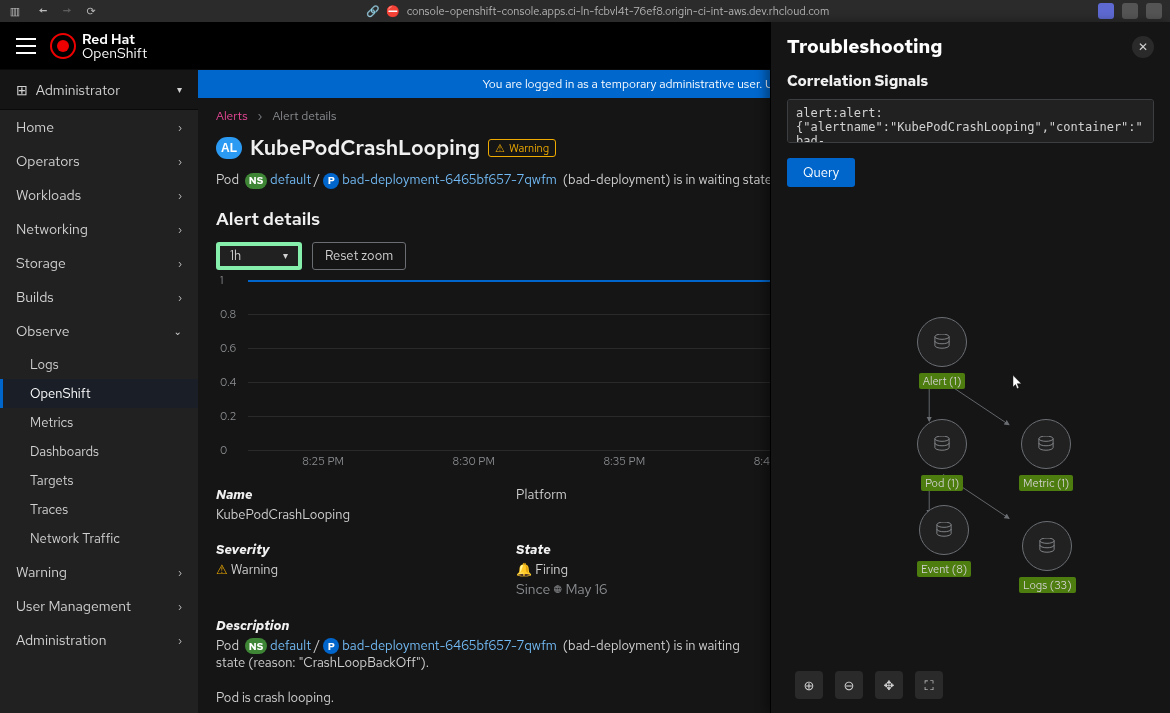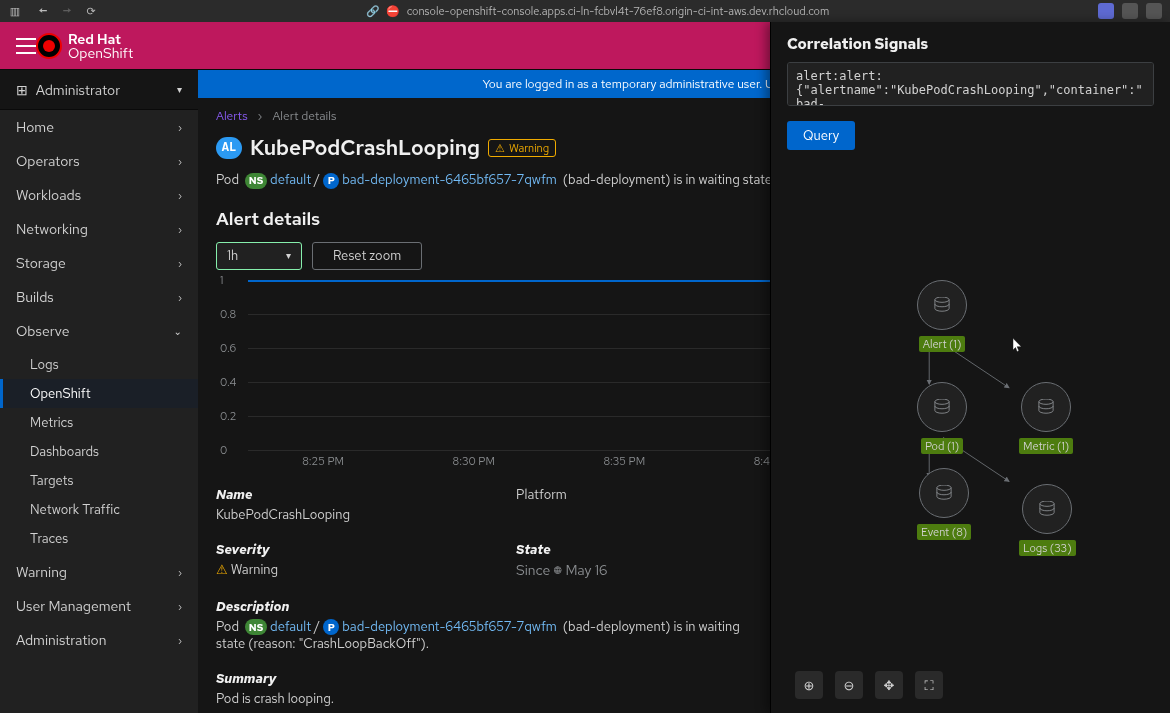--- a/index.html
+++ b/index.html
@@ -14,7 +14,7 @@
 .bb-ext { width:16px; height:16px; background:#555; border-radius:3px; }
 
 
-.masthead { height:48px; background:#be185d; display:flex; align-items:center; padding:0 16px; border-bottom:1px solid #0a0a0a;}
+.masthead { height:48px; background:#000000; display:flex; align-items:center; padding:0 16px; gap:14px; border-bottom:1px solid #0a0a0a;}
 .hamburger { width:20px; height:16px; display:flex; flex-direction:column; justify-content:space-between; cursor:pointer;}
 .hamburger span { display:block; height:2px; background:#fff; }
 .logo { display:flex; align-items:center; gap:6px; font-weight:600; color:#fff;}

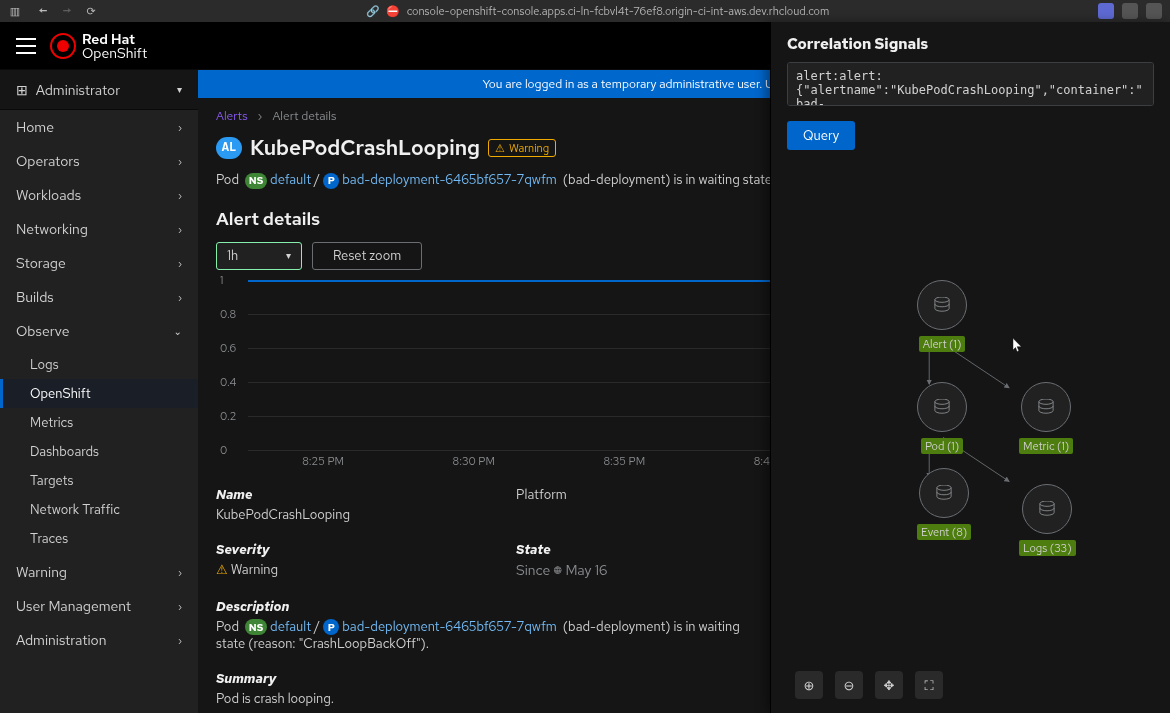--- a/index.html
+++ b/index.html
@@ -295,6 +295,12 @@
 </div>
 
 <div class="panel">
+  <div class="panel-h">
+    <h2>Troubleshooting</h2>
+    <div class="close-x">
+        <span>✕</span>
+      </div>
+  </div>
   <div class="sig-h">Correlation Signals</div>
   <textarea class="textarea" style="">alert:alert:{"alertname":"KubePodCrashLooping","container":"bad-deployment","namespace":"default","pod":"bad-deployment-6465bf657-7qwfm"}</textarea>
   <button class="btn-primary">Query</button>

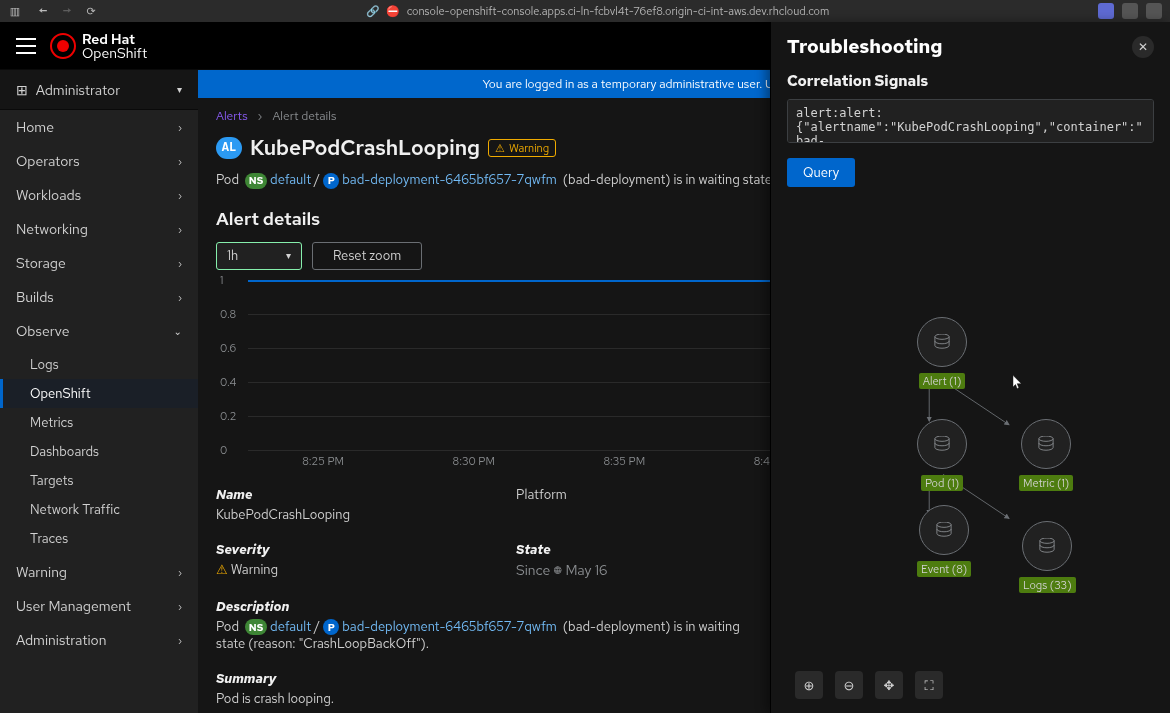--- a/index.html
+++ b/index.html
@@ -40,7 +40,7 @@
 .banner a { color:#bfe0ff; text-decoration:underline; }
 .content { padding:38px 18px 18px; height:100%; overflow:auto;}
 .breadcrumbs { font-size:12px; color:#8a8d90; display:flex; align-items:center; gap:10px; margin-bottom:10px;}
-.breadcrumbs a { color:#8b5cf6; cursor:pointer;}
+.breadcrumbs a { color:#ec4899; cursor:pointer;}
 .title-row { display:flex; align-items:center; gap:8px; margin-bottom:10px;}
 .res-badge { width:26px;height:22px;border-radius:11px;background:#3e8635;color:#fff;font-weight:700;font-size:12px;display:flex;align-items:center;justify-content:center;font-family:Liberation Mono, monospace;}
 .res-badge.al { background:#2b9af3; }

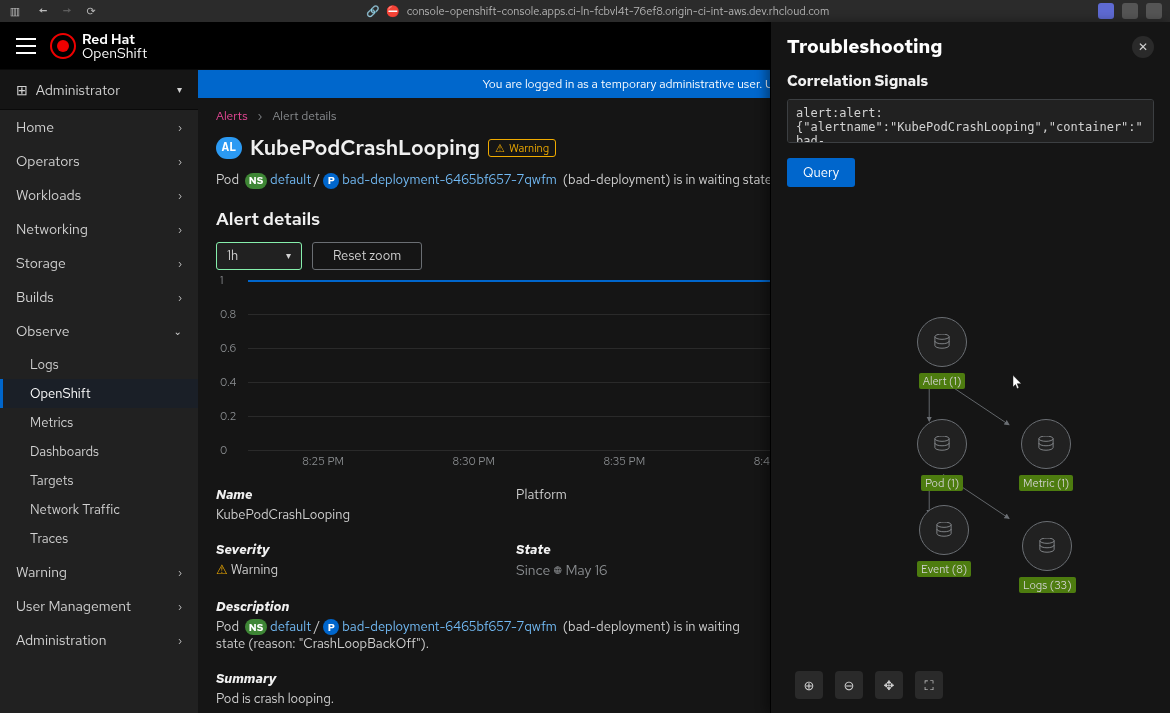--- a/index.html
+++ b/index.html
@@ -42,7 +42,7 @@
 .breadcrumbs { font-size:12px; color:#8a8d90; display:flex; align-items:center; gap:10px; margin-bottom:10px;}
 .breadcrumbs a { color:#ec4899; cursor:pointer;}
 .title-row { display:flex; align-items:center; gap:8px; margin-bottom:10px;}
-.res-badge { width:26px;height:22px;border-radius:11px;background:#3e8635;color:#fff;font-weight:700;font-size:12px;display:flex;align-items:center;justify-content:center;font-family:Liberation Mono, monospace;}
+.res-badge { width:26px;height:22px;border-radius:11px;background:#3e8635;color:#fff;font-weight:700;font-size:12px;display:flex;align-items:center;justify-content:center;font-family:Liberation Sans, sans-serif;}
 .res-badge.al { background:#2b9af3; }
 .page-title { font-size:21px; font-weight:600; color:#f0f0f0;}
 .warn-badge { display:inline-flex; align-items:center; gap:4px; border:1px solid #f0ab00; border-radius:3px; padding:1px 6px; font-size:11px; color:#f0ab00;}

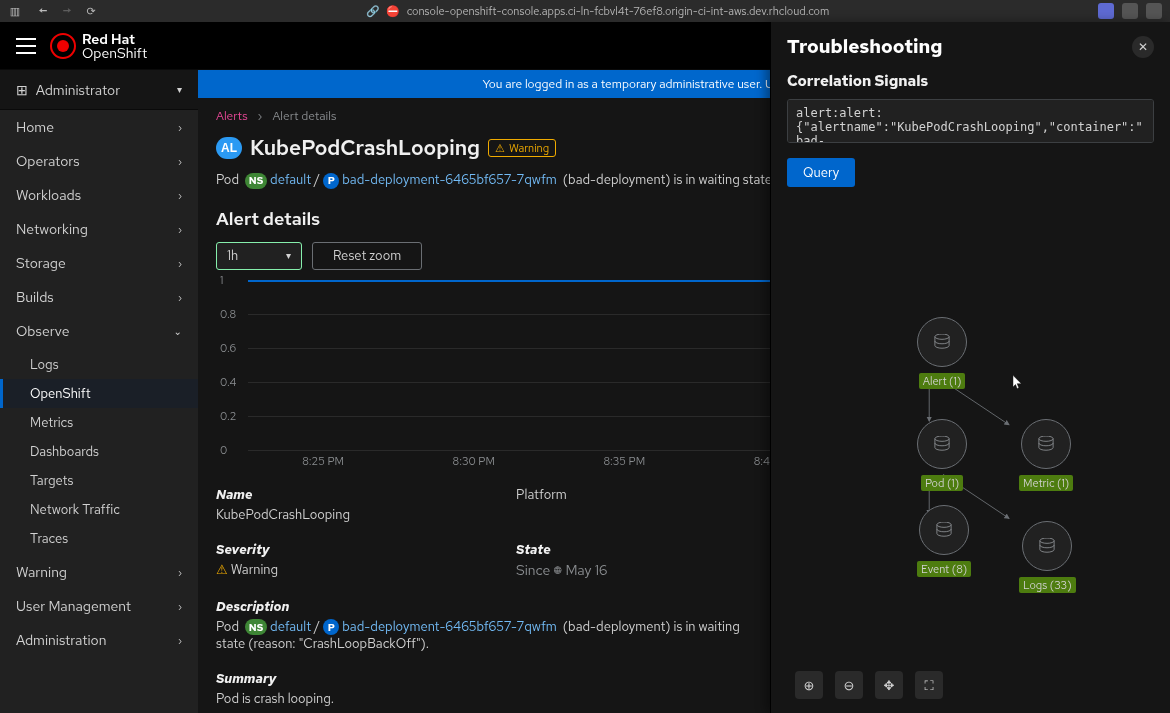--- a/index.html
+++ b/index.html
@@ -54,7 +54,7 @@
 
 
 .chart-ctl { display:flex; gap:10px; margin-bottom:10px;}
-.select { width:86px; height:28px; background:#212121; border:1px solid #86efac; border-radius:3px; display:flex;align-items:center;justify-content:space-between;padding:0 10px;font-size:13px;color:#d2d2d2;cursor:pointer;}
+.select { width:86px; height:28px; background:#212121; border:4px solid #86efac; border-radius:3px; display:flex;align-items:center;justify-content:space-between;padding:0 10px;font-size:13px;color:#d2d2d2;cursor:pointer;}
 .btn-sec { height:28px; padding:0 20px; background:transparent; border:1px solid #6a6e73; color:#d2d2d2; border-radius:3px; font-size:13px; cursor:pointer;}
 .chart { position:relative; height:170px; margin-left:32px;}
 .chart .ylabel { position:absolute; left:-28px; font-size:11px; color:#8a8d90; transform:translateY(-50%);}

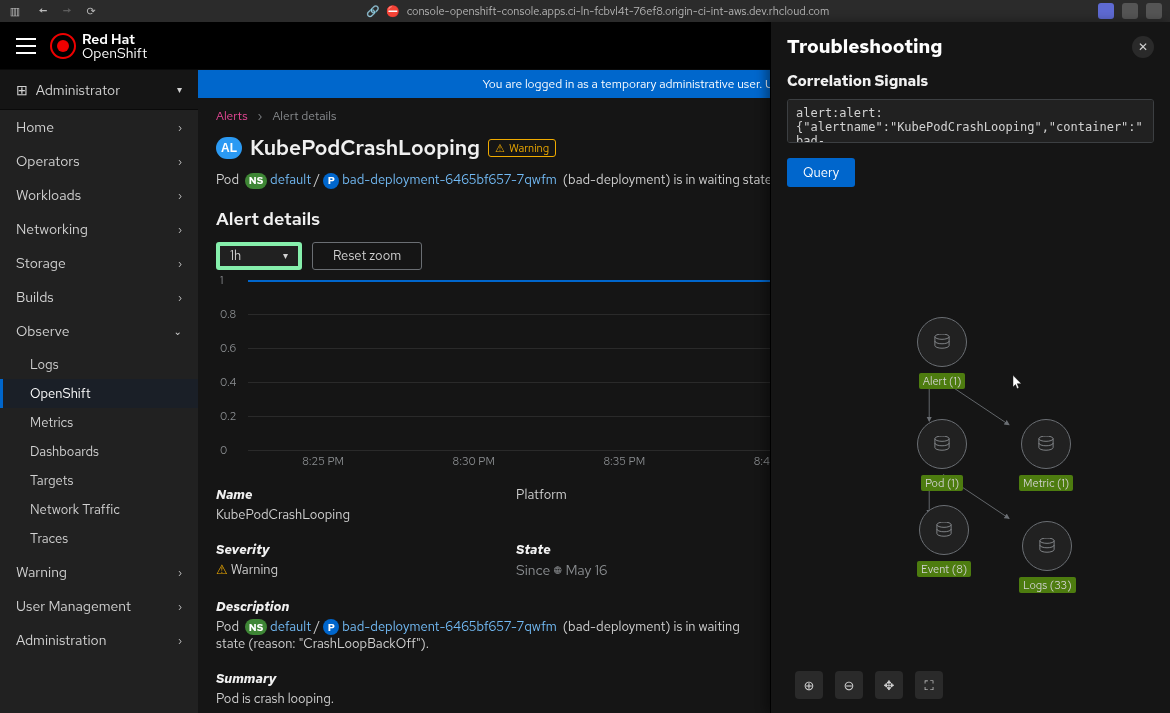--- a/index.html
+++ b/index.html
@@ -55,7 +55,7 @@
 
 .chart-ctl { display:flex; gap:10px; margin-bottom:10px;}
 .select { width:86px; height:28px; background:#212121; border:4px solid #86efac; border-radius:3px; display:flex;align-items:center;justify-content:space-between;padding:0 10px;font-size:13px;color:#d2d2d2;cursor:pointer;}
-.btn-sec { height:28px; padding:0 20px; background:transparent; border:1px solid #6a6e73; color:#d2d2d2; border-radius:3px; font-size:13px; cursor:pointer;}
+.btn-sec { height:28px; padding:0 12px; background:transparent; border:1px solid #6a6e73; color:#d2d2d2; border-radius:3px; font-size:13px; cursor:pointer;}
 .chart { position:relative; height:170px; margin-left:32px;}
 .chart .ylabel { position:absolute; left:-28px; font-size:11px; color:#8a8d90; transform:translateY(-50%);}
 .chart .grid { position:absolute; left:0; right:0; border-top:1px solid #2a2a2a;}

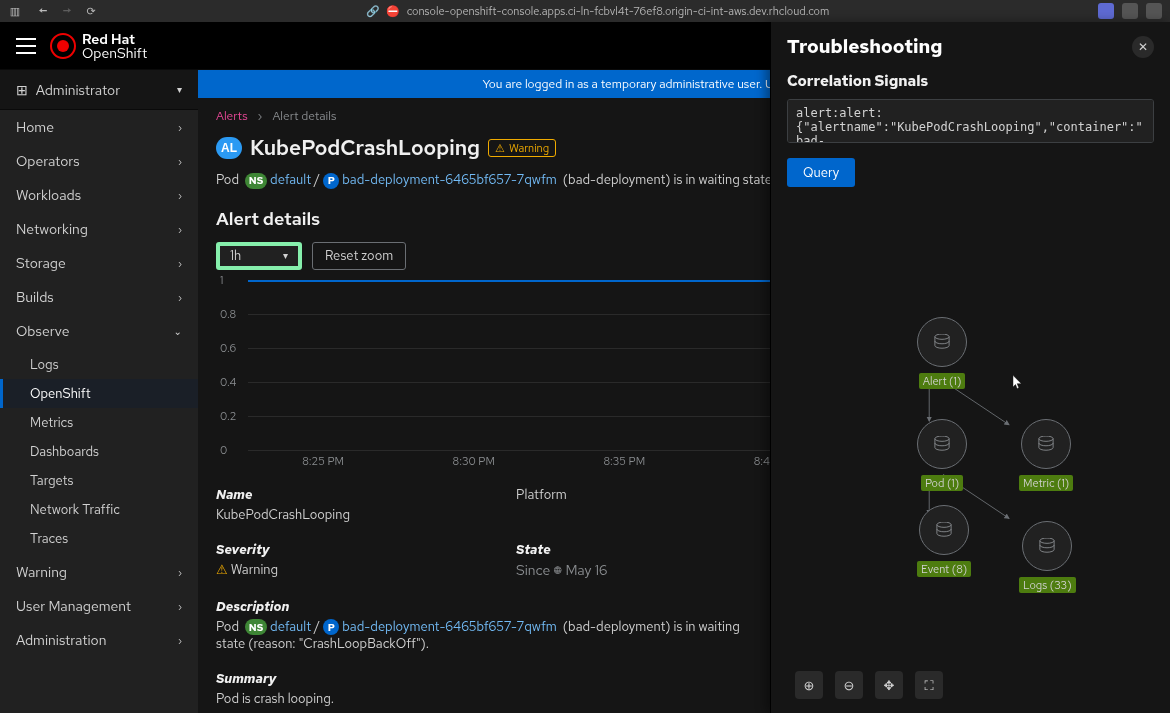--- a/index.html
+++ b/index.html
@@ -171,8 +171,8 @@
       <span class="sub-item">Metrics</span>
       <span class="sub-item">Dashboards</span>
       <span class="sub-item">Targets</span>
+      <span class="sub-item">Traces</span>
       <span class="sub-item">Network Traffic</span>
-      <span class="sub-item">Traces</span>
     </div>
     <div class="nav-item">
         <span>Warning</span>

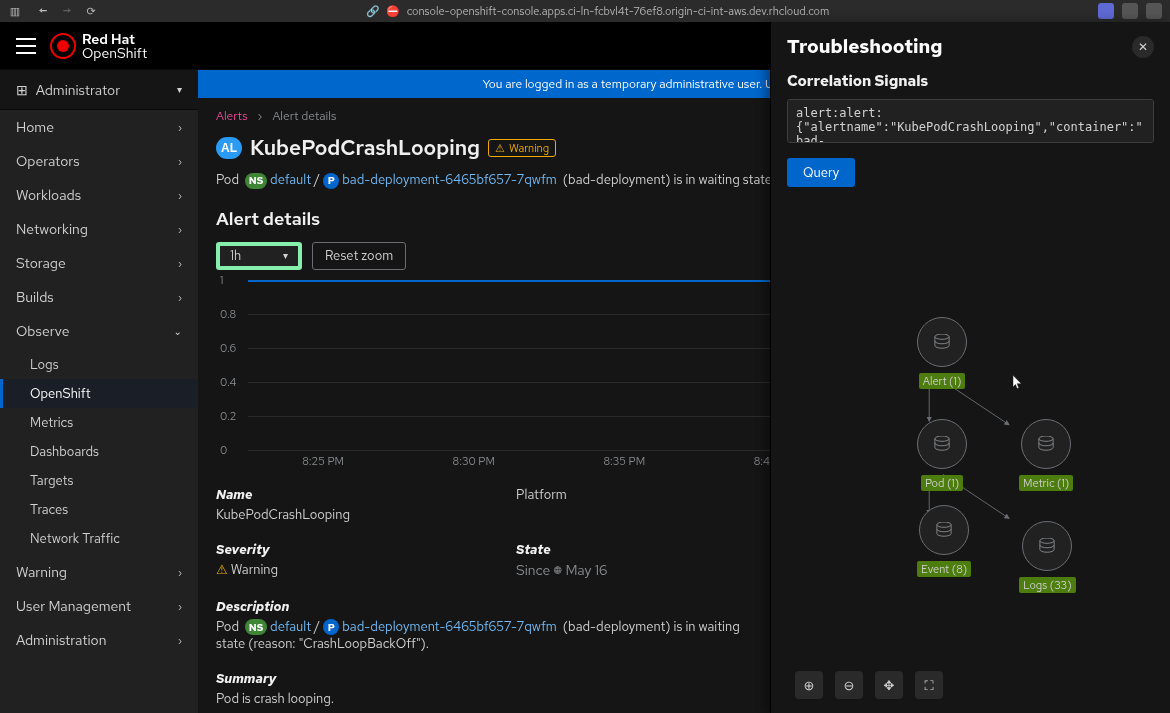--- a/index.html
+++ b/index.html
@@ -270,6 +270,7 @@
         </div>
         <div>
           <div class="label">State</div>
+          <div class="val"><span>🔔</span> <span>Firing</span></div>
           <div class="val" style="font-size:14px;color:#8a8d90;margin-top:2px"><span>Since</span> <span>🌐</span> <span>May 16</span></div>
         </div>
         <div style="grid-column:1/3">

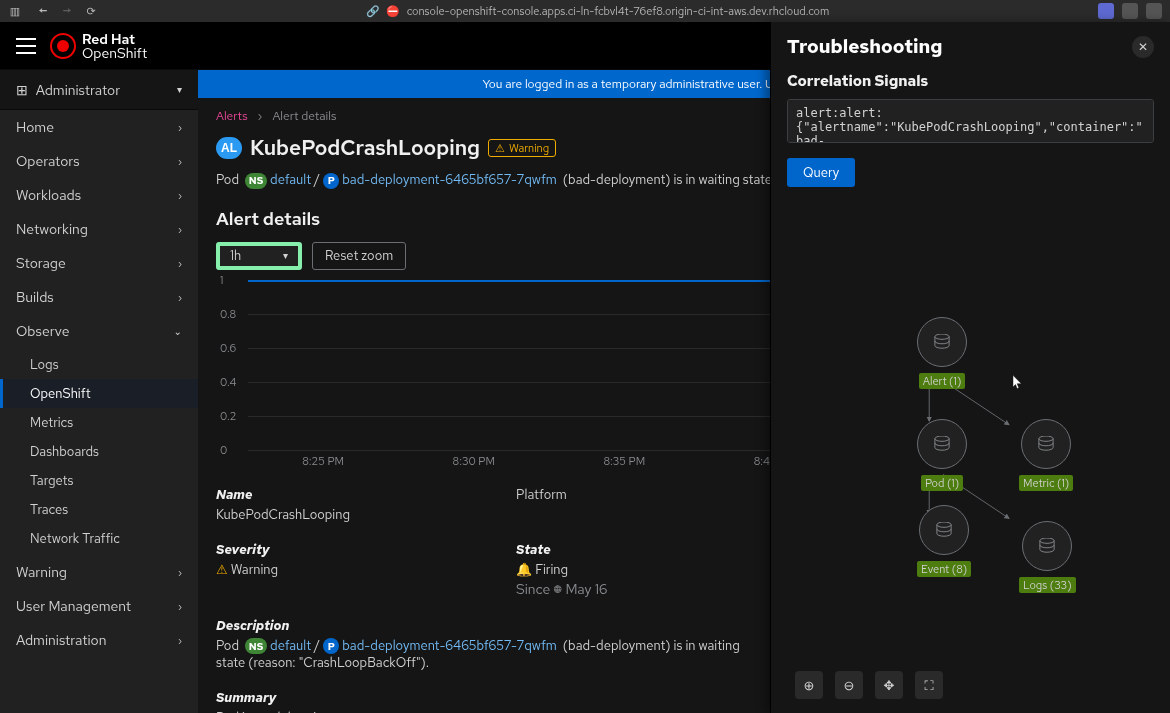--- a/index.html
+++ b/index.html
@@ -286,7 +286,6 @@
           </div>
         </div>
         <div style="grid-column:1/3">
-          <div class="label">Summary</div>
           <div class="val">Pod is crash looping.</div>
         </div>
 

